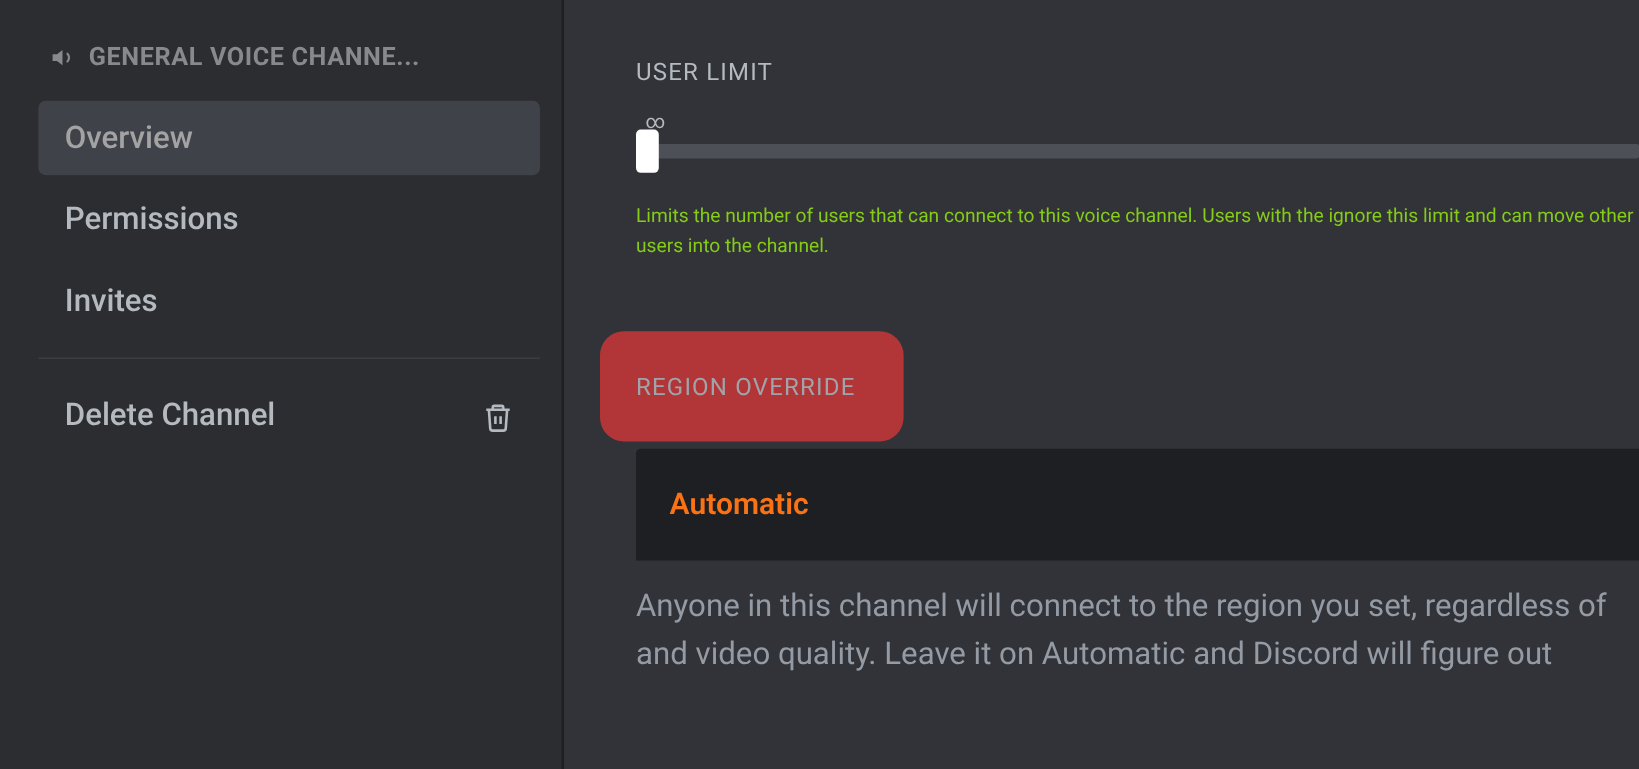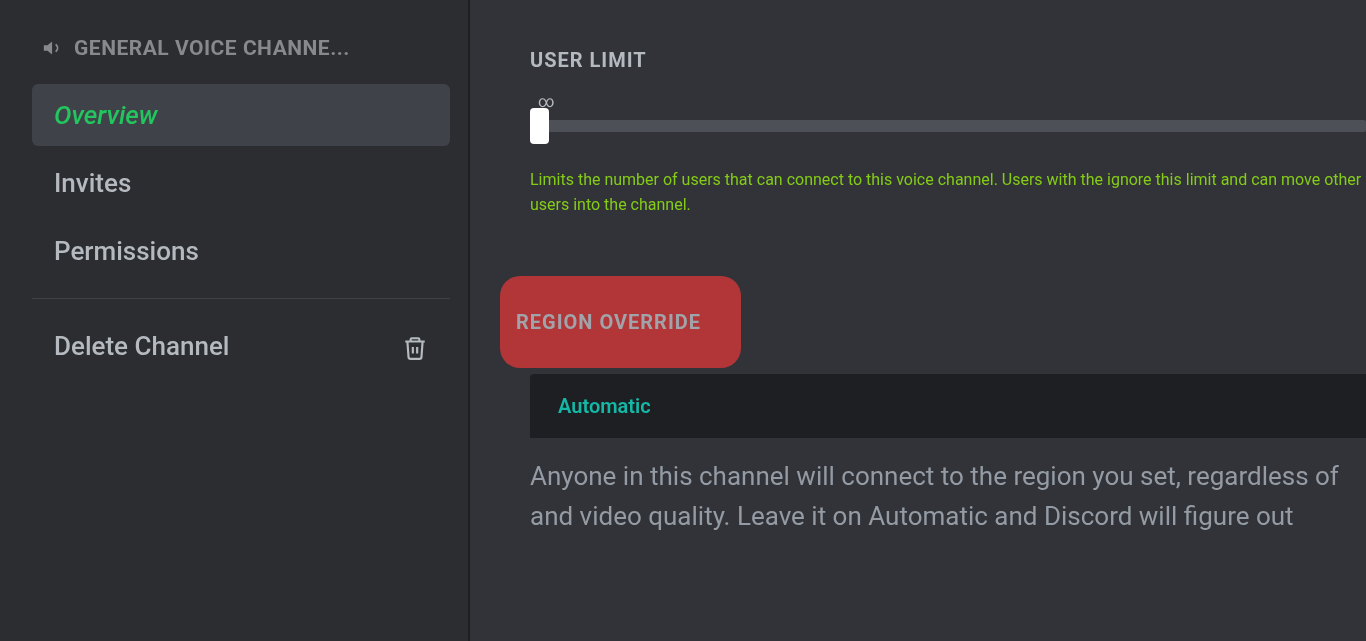--- a/index.html
+++ b/index.html
@@ -75,7 +75,7 @@
     }
     .section-label {
       font-size: 20px;
-      font-weight: 700;
+      font-weight: 400;
       letter-spacing: 1px;
       color: #b5bac1;
       margin-bottom: 30px;

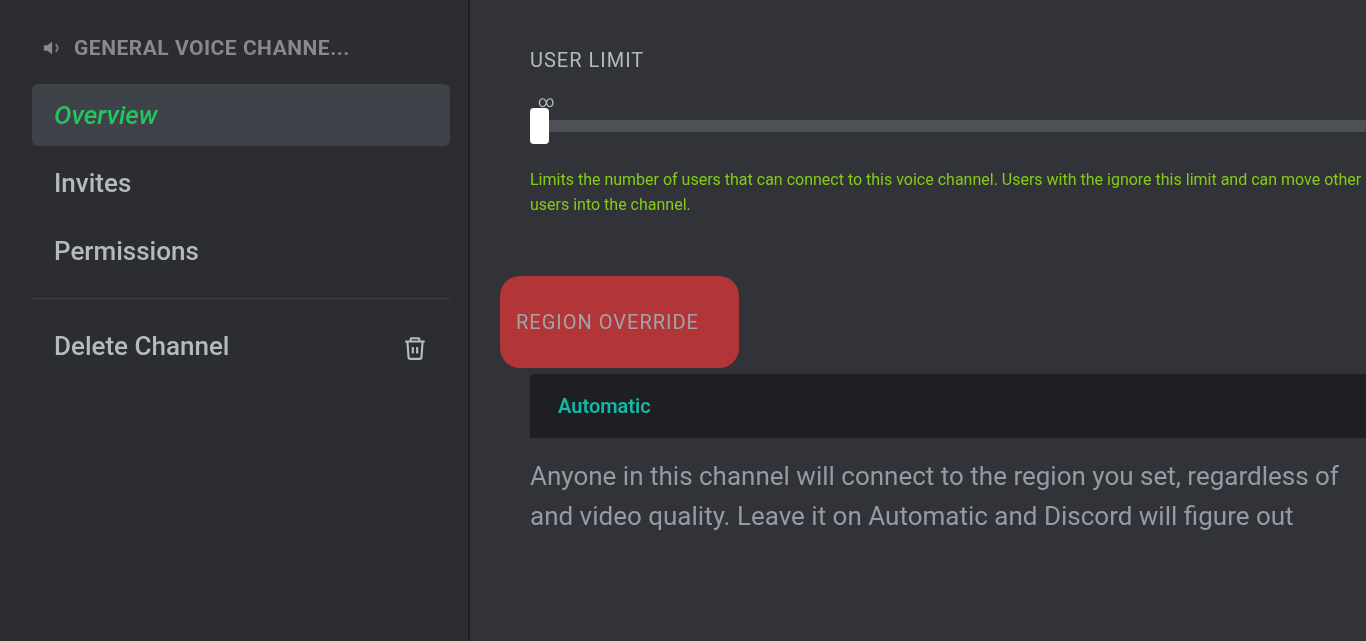--- a/index.html
+++ b/index.html
@@ -45,8 +45,7 @@
     }
     .nav-item.active {
       background: #404249;
-      color: #22c55e;
-      font-style: italic;
+      color: #a3a3a3;
     }
     .divider {
       height: 1px;

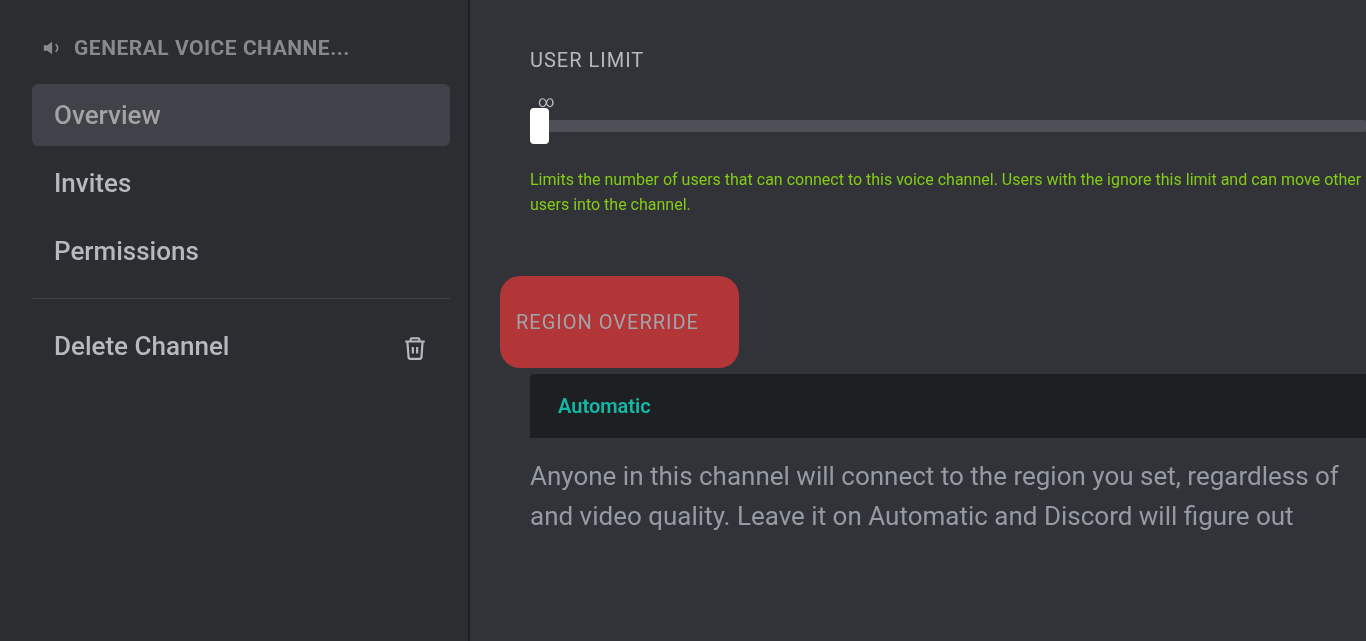--- a/index.html
+++ b/index.html
@@ -161,10 +161,10 @@
     <span>Overview</span>
   </div>
   <div class="nav-item">
+    <span>Permissions</span>
+  </div>
+  <div class="nav-item">
     <span>Invites</span>
-  </div>
-  <div class="nav-item">
-    <span>Permissions</span>
   </div>
 
   <div class="divider"></div>

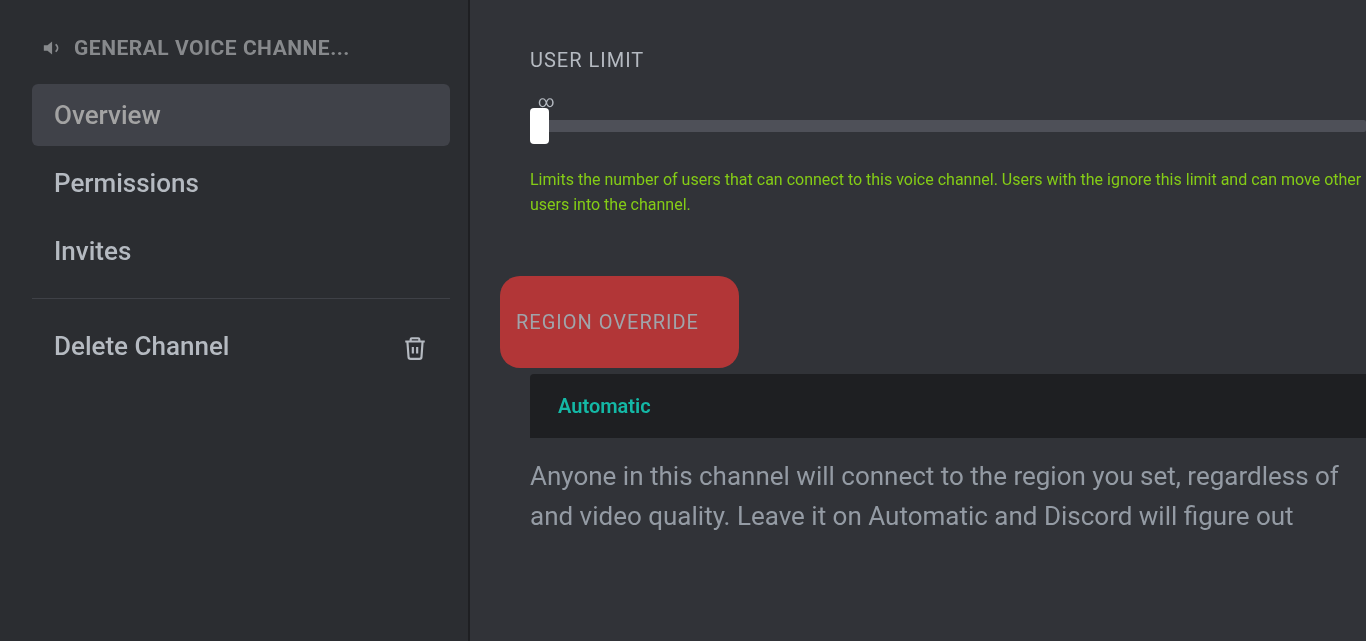--- a/index.html
+++ b/index.html
@@ -120,7 +120,7 @@
       display: inline-block;
       background: rgba(201, 55, 55, 0.85);
       border-radius: 20px;
-      padding: 34px 40px 34px 16px;
+      padding: 34px 40px 34px 30px;
       margin-bottom: 12px;
       margin-left: -30px;
     }

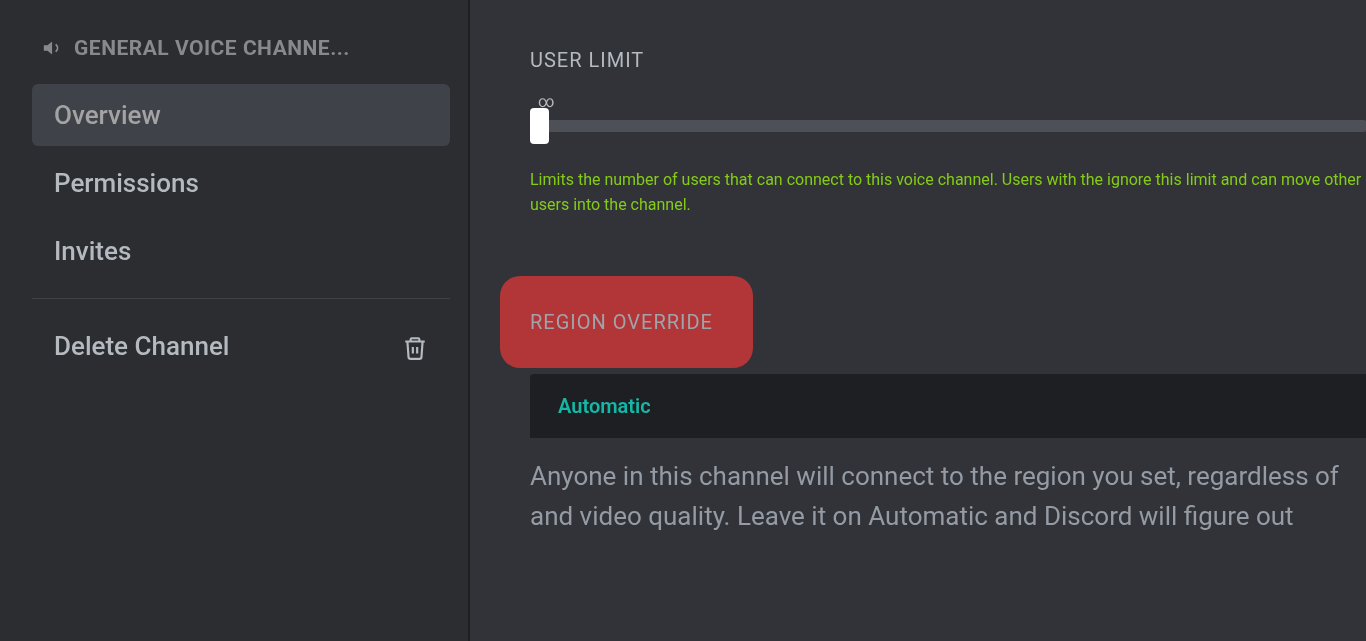--- a/index.html
+++ b/index.html
@@ -131,10 +131,10 @@
     .select-box {
       background: #1e1f22;
       border-radius: 4px 0 0 0;
-      padding: 20px 28px;
-      font-size: 20px;
+      padding: 32px 28px;
+      font-size: 25px;
       font-weight: 600;
-      color: #14b8a6;
+      color: #f97316;
       cursor: pointer;
       margin-top: -6px;
     }

